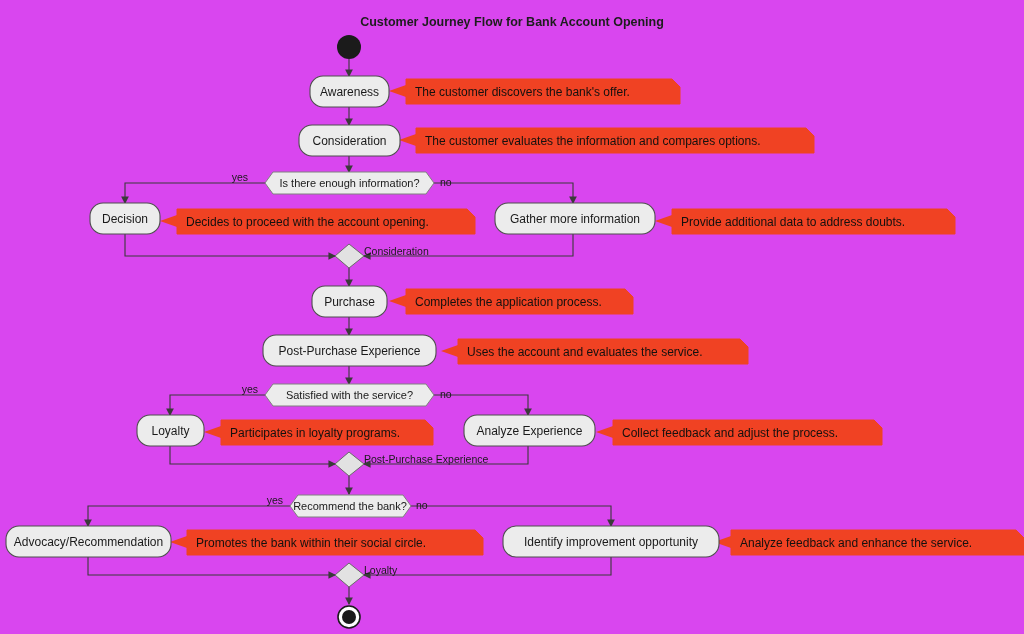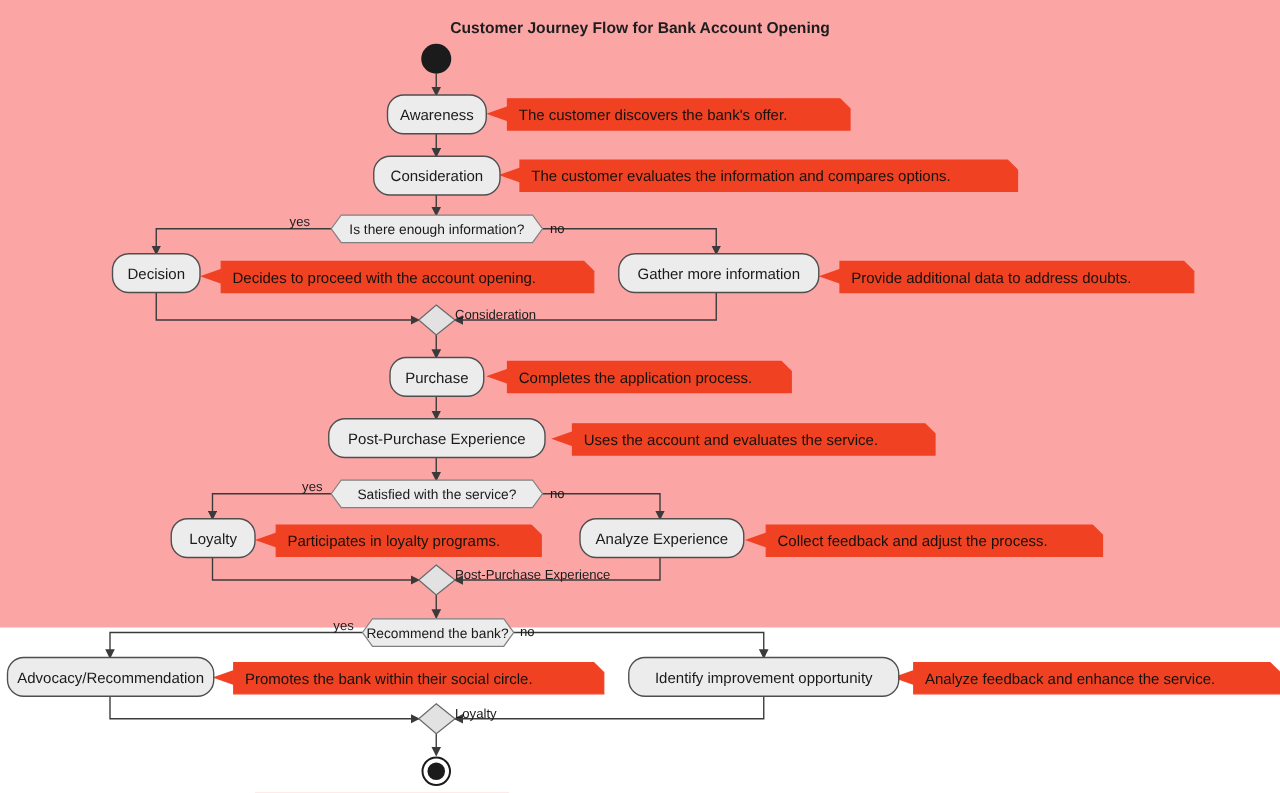--- a/index.html
+++ b/index.html
@@ -16,8 +16,8 @@
   #diagram-root {
     position: relative;
     width: 1024px;
-    height: 502px;
-    background: #fca5a5;
+    height: 634px;
+    background: #d946ef;
   }
   svg#flow {
     display: block;

